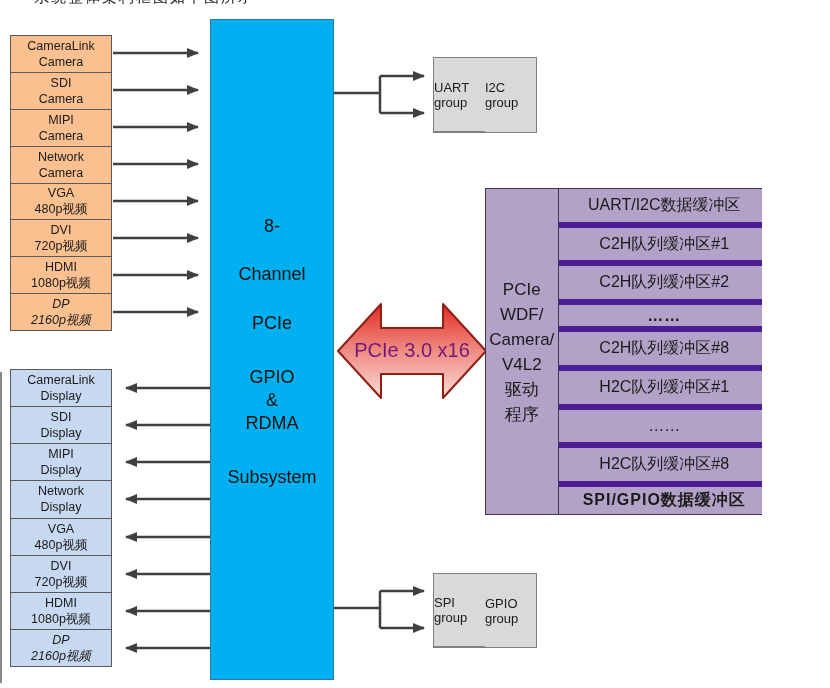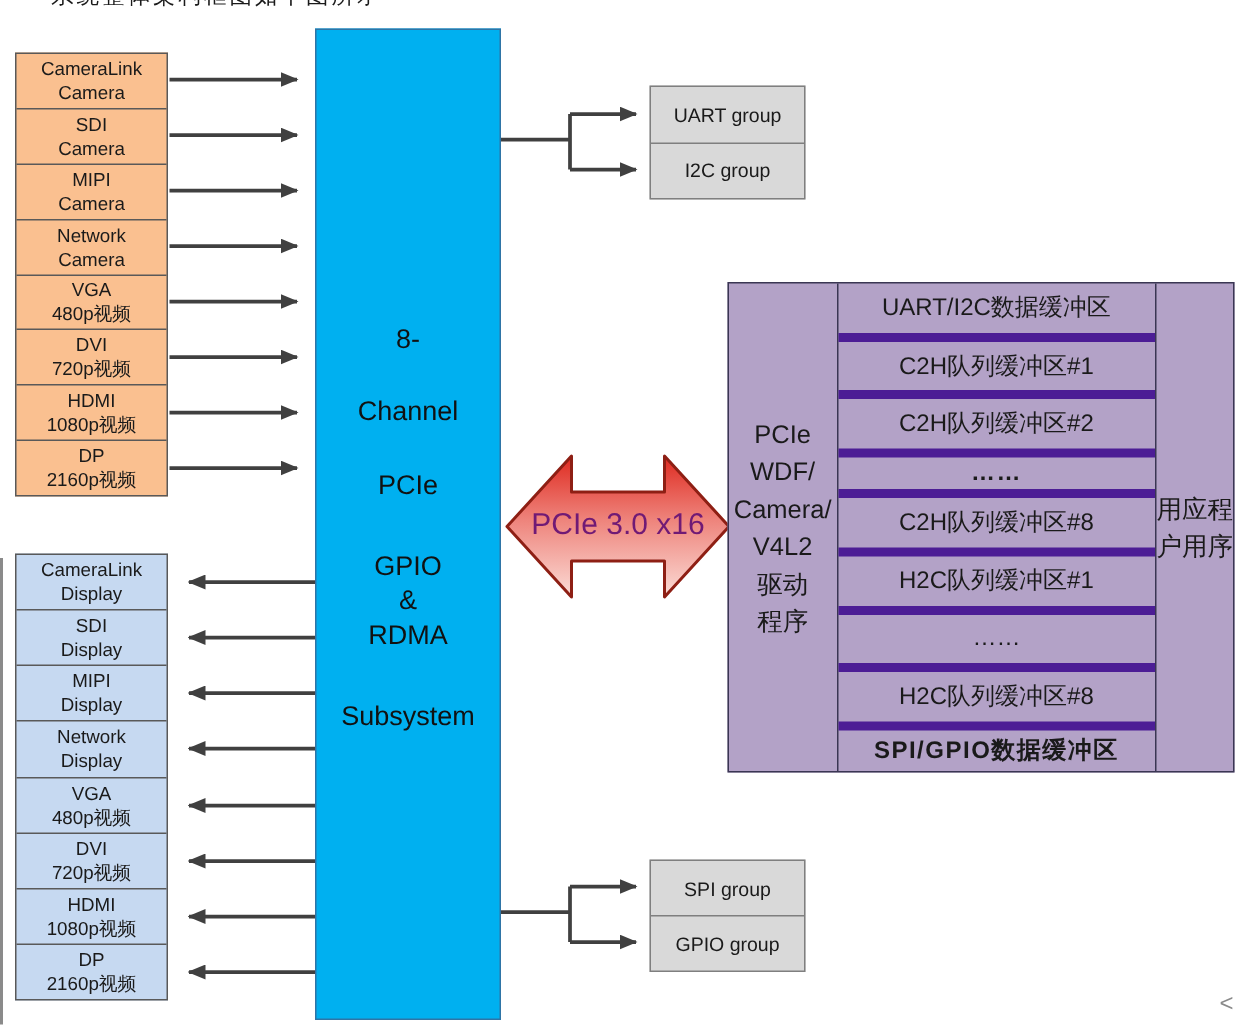--- a/index.html
+++ b/index.html
@@ -4,7 +4,7 @@
 <style>
   html,body{margin:0;padding:0;background:#ffffff;}
   #stage{
-    position:relative;width:830px;height:688px;background:#ffffff;
+    position:relative;width:762px;height:688px;background:#ffffff;
     font-family:"Liberation Sans","DejaVu Sans",sans-serif;color:#1a1a1a;
     overflow:hidden;
   }

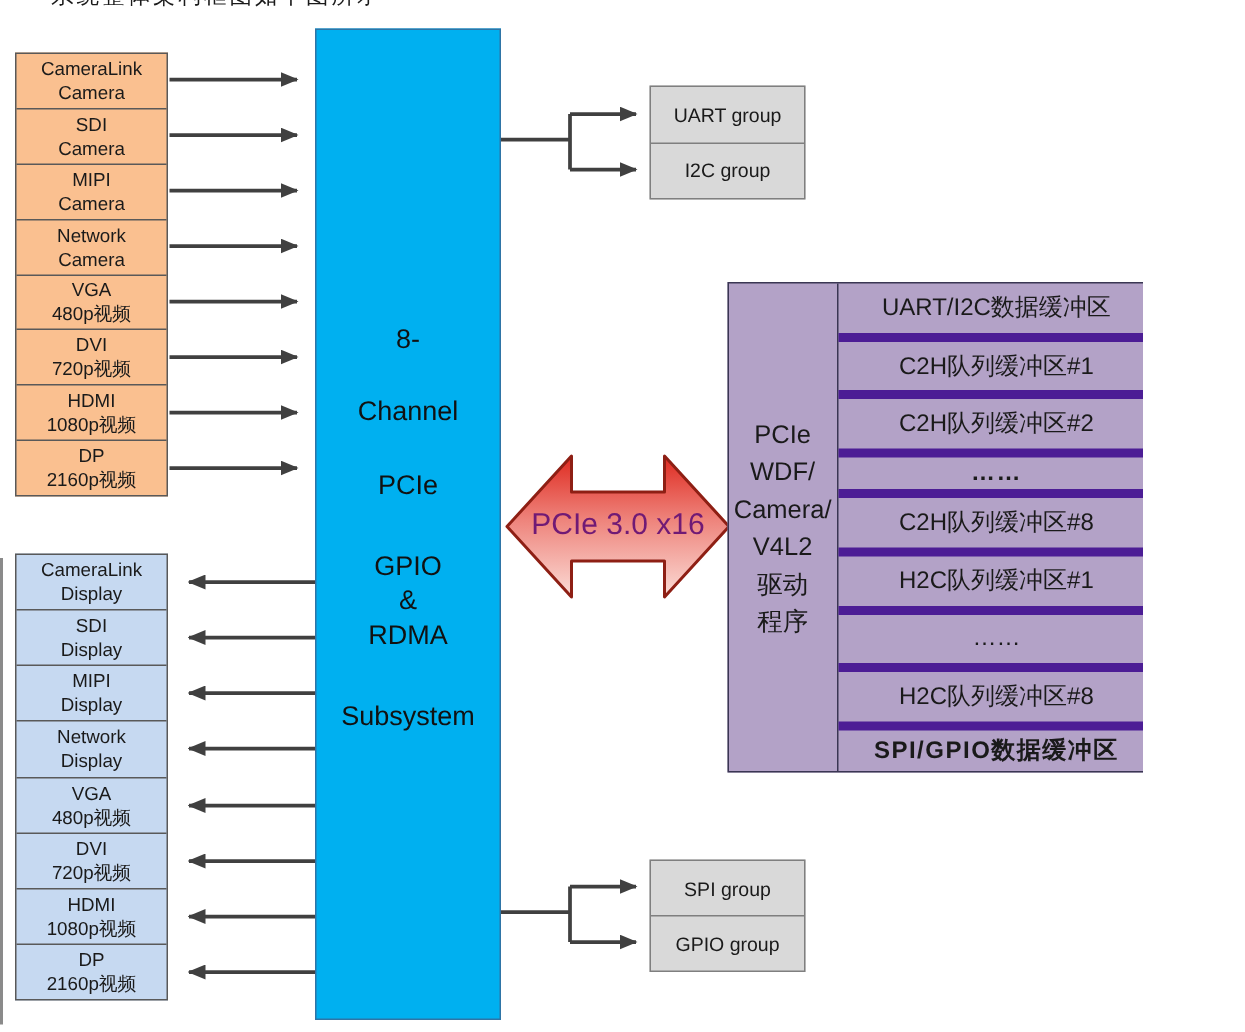--- a/index.html
+++ b/index.html
@@ -30,7 +30,7 @@
   #subsystem .ln{position:absolute;left:0;width:100%;text-align:center;font-size:18px;color:#111;}
 
   
-  .group-table{position:absolute;left:433px;width:104px;display:flex;flex-direction:column;
+  .group-table{position:absolute;left:433px;width:104px;display:flex;flex-direction:row;
     background:#D9D9D9;border:1px solid #7F7F7F;box-sizing:border-box;}
   .group-table .grow{flex:1;display:flex;align-items:center;justify-content:center;
     font-size:13px;border-bottom:1px solid #7F7F7F;box-sizing:border-box;}

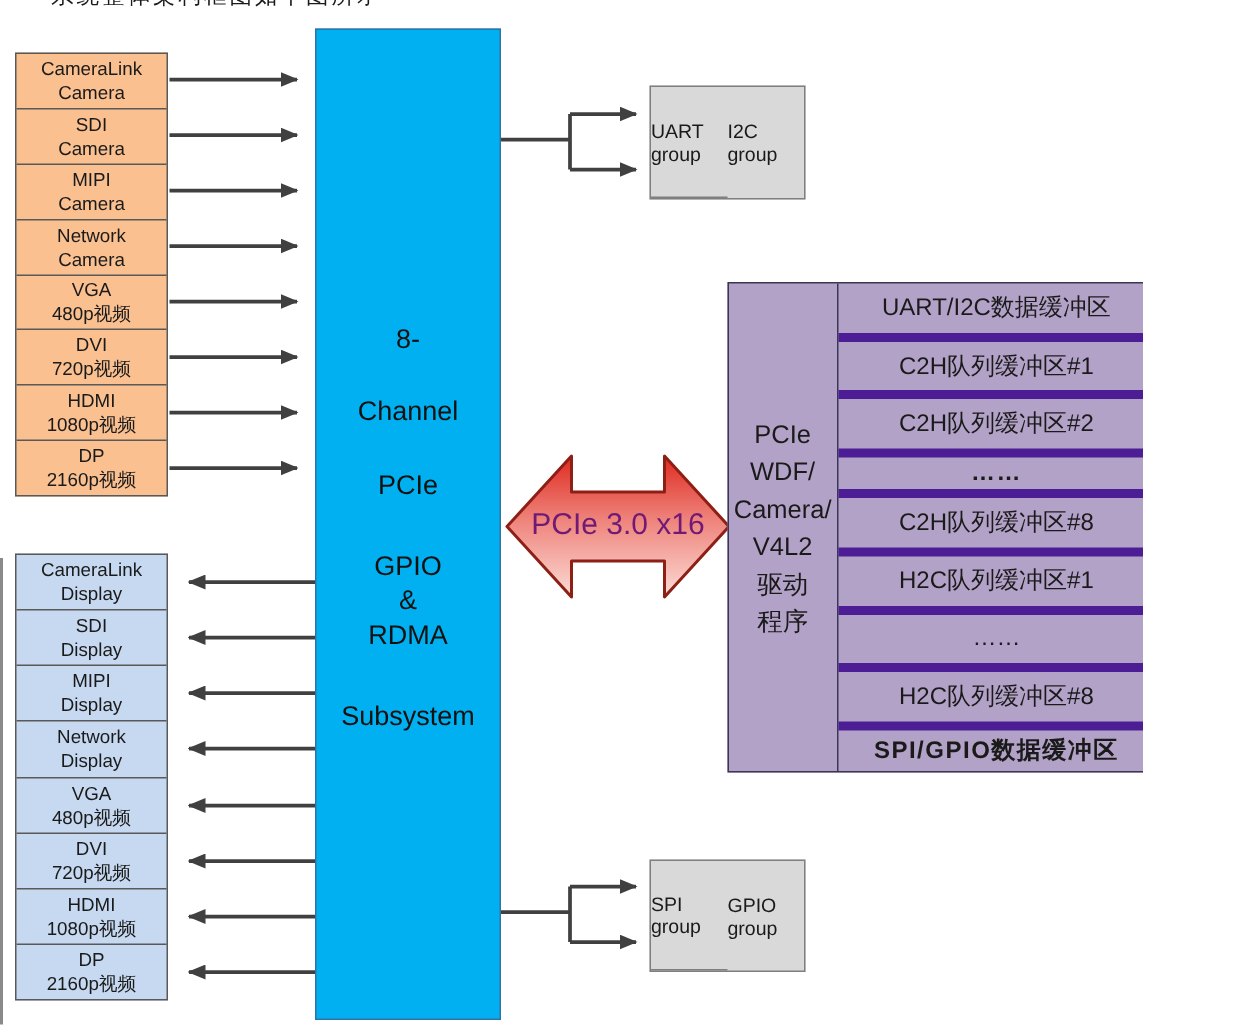--- a/index.html
+++ b/index.html
@@ -19,7 +19,7 @@
   .io-table{position:absolute;display:flex;flex-direction:column;box-sizing:border-box;border:1px solid #595959;}
   .io-table .row{flex:1;display:flex;flex-direction:column;align-items:center;justify-content:center;
     box-sizing:border-box;border-bottom:1px solid #595959;font-size:12.5px;line-height:16px;text-align:center;}
-  .io-table .row:last-child{border-bottom:none;}
+  .io-table .row:last-child{border-bottom:none;font-style:italic;}
   #camera-table{left:10px;top:35px;width:102px;height:296px;background:#FAC090;}
   #display-table{left:10px;top:369px;width:102px;height:298px;background:#C6D9F1;}
   #edge-line{position:absolute;left:0;top:372px;width:2px;height:311px;background:#8a8a8a;}

